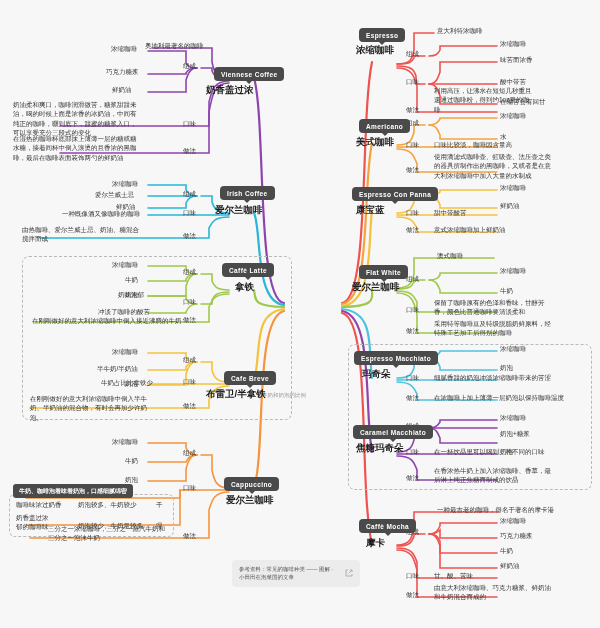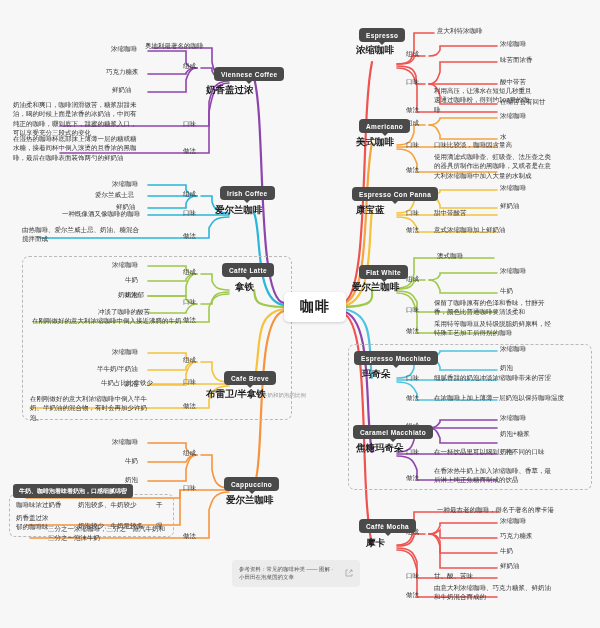--- a/index.html
+++ b/index.html
@@ -265,9 +265,6 @@
     </g>
   </svg>
 
-  <div class="center-node">
-    <span>咖啡</span>
-  </div>
 
   <div class="dash-box" style="left:22px; top:256px; width:270px; height:164px;"></div>
   <div class="dash-box" style="left:348px; top:344px; width:244px; height:146px;"></div>

